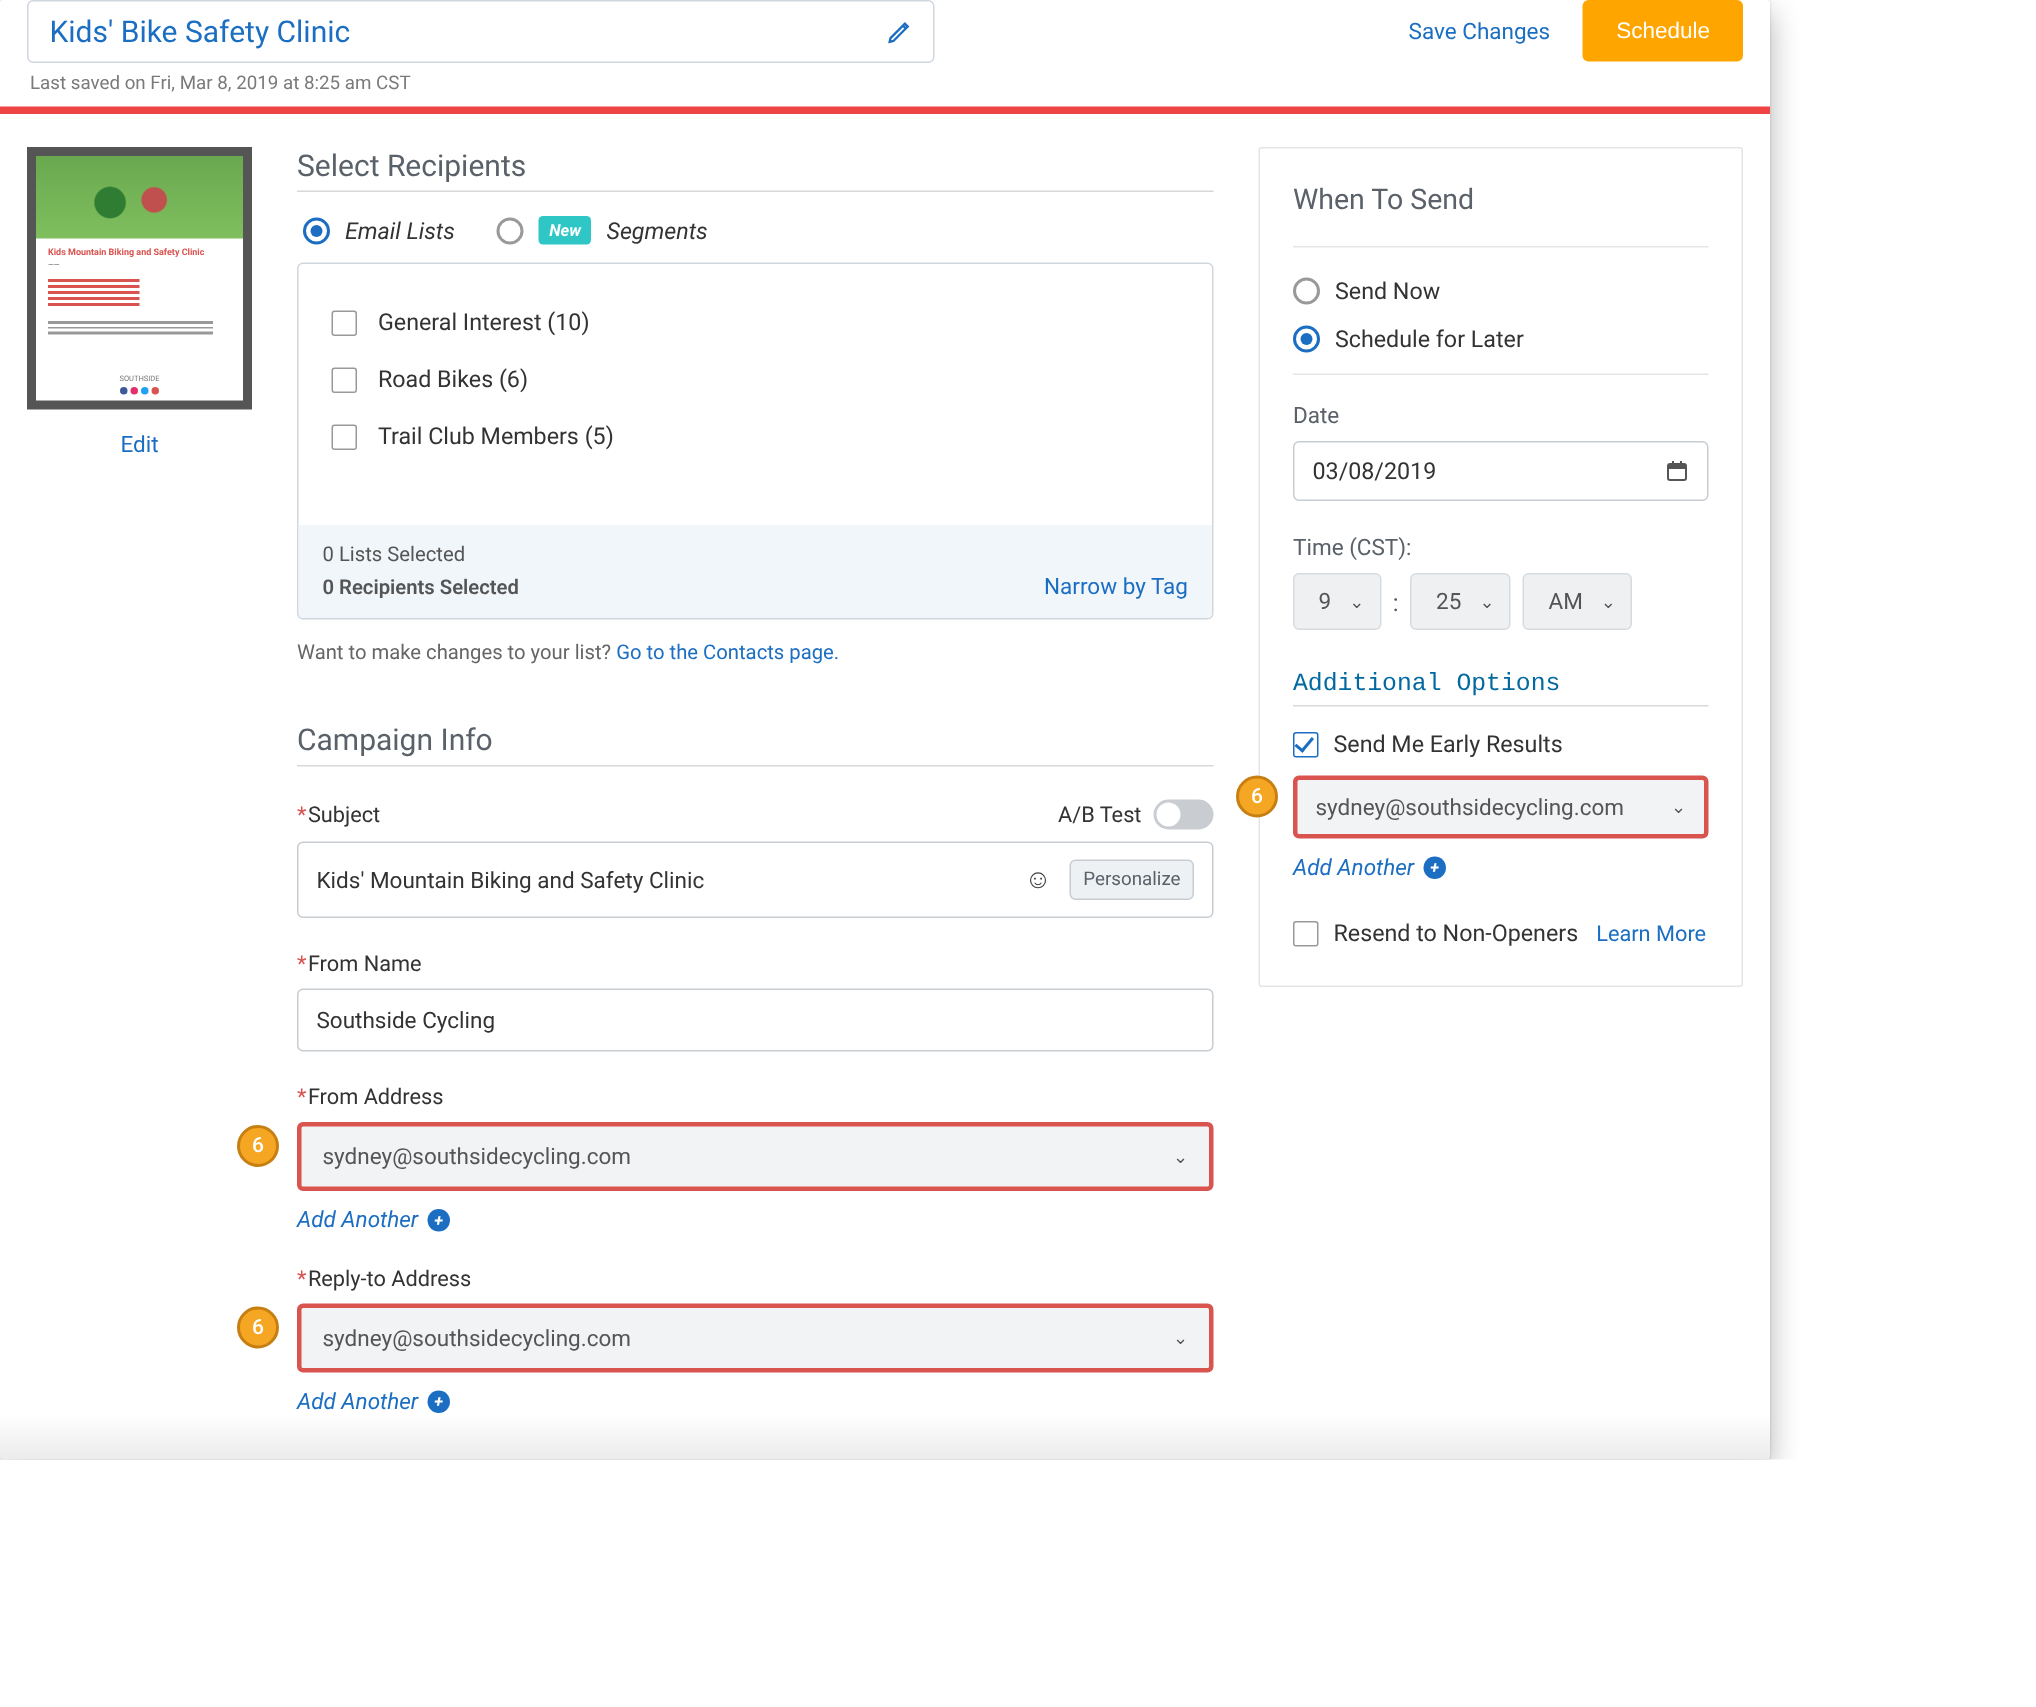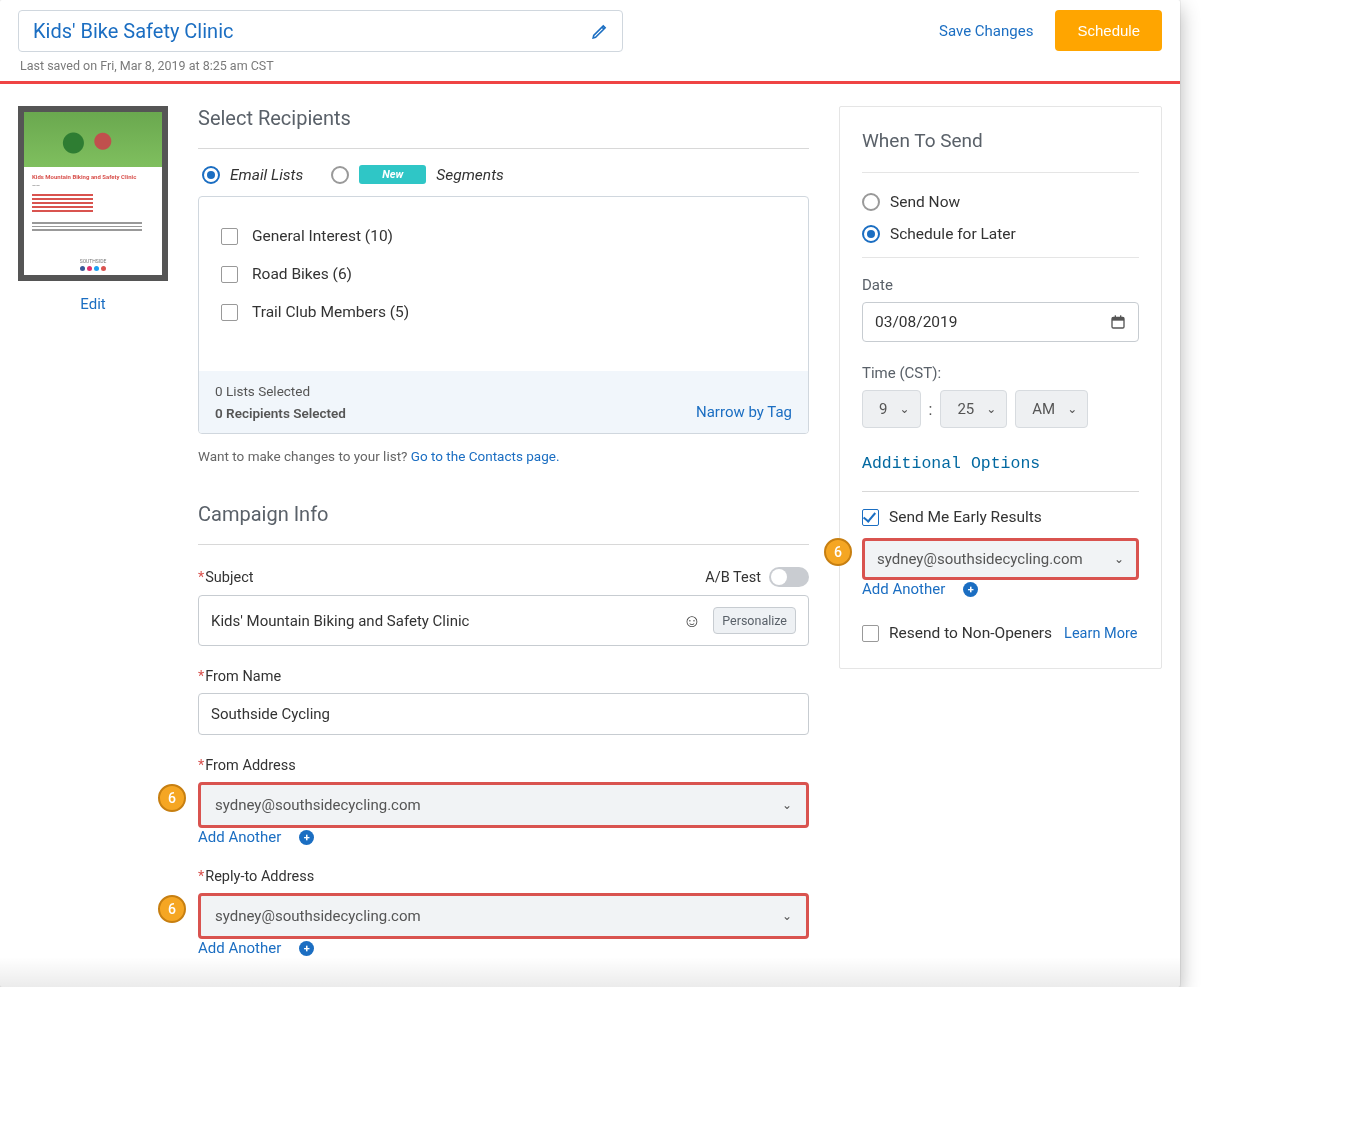--- a/index.html
+++ b/index.html
@@ -6,7 +6,7 @@
   body { font-family: -apple-system, BlinkMacSystemFont, "Segoe UI", Roboto, Arial, sans-serif; background: #fff; color: #333; font-size: 14px; }
   .page { width: 1180px; background: #fff; position: relative; box-shadow: 0 0 0 1px rgba(0,0,0,0.05), 0 8px 20px rgba(0,0,0,0.3); border-radius: 2px; overflow: hidden; }
   .page::after { content:""; position:absolute; left:0; right:0; bottom:0; height:30px; background: linear-gradient(to top, rgba(0,0,0,0.08), transparent); pointer-events:none;}
-  .topbar { padding: 10px 18px 8px 18px; border-bottom: 3px solid #ef4444; display:flex; align-items:flex-start; }
+  .topbar { padding: 0 18px 8px 18px; border-bottom: 5px solid #ef4444; display:flex; align-items:flex-start; }
   .title-wrap { flex: 0 0 auto; }
   .title-box { width: 605px; border: 1px solid #d0d7de; border-radius: 4px; padding: 8px 14px; display:flex; align-items:center; justify-content:space-between; }
   .title-text { color: #1b6ec2; font-size: 20px; font-weight: 400; }

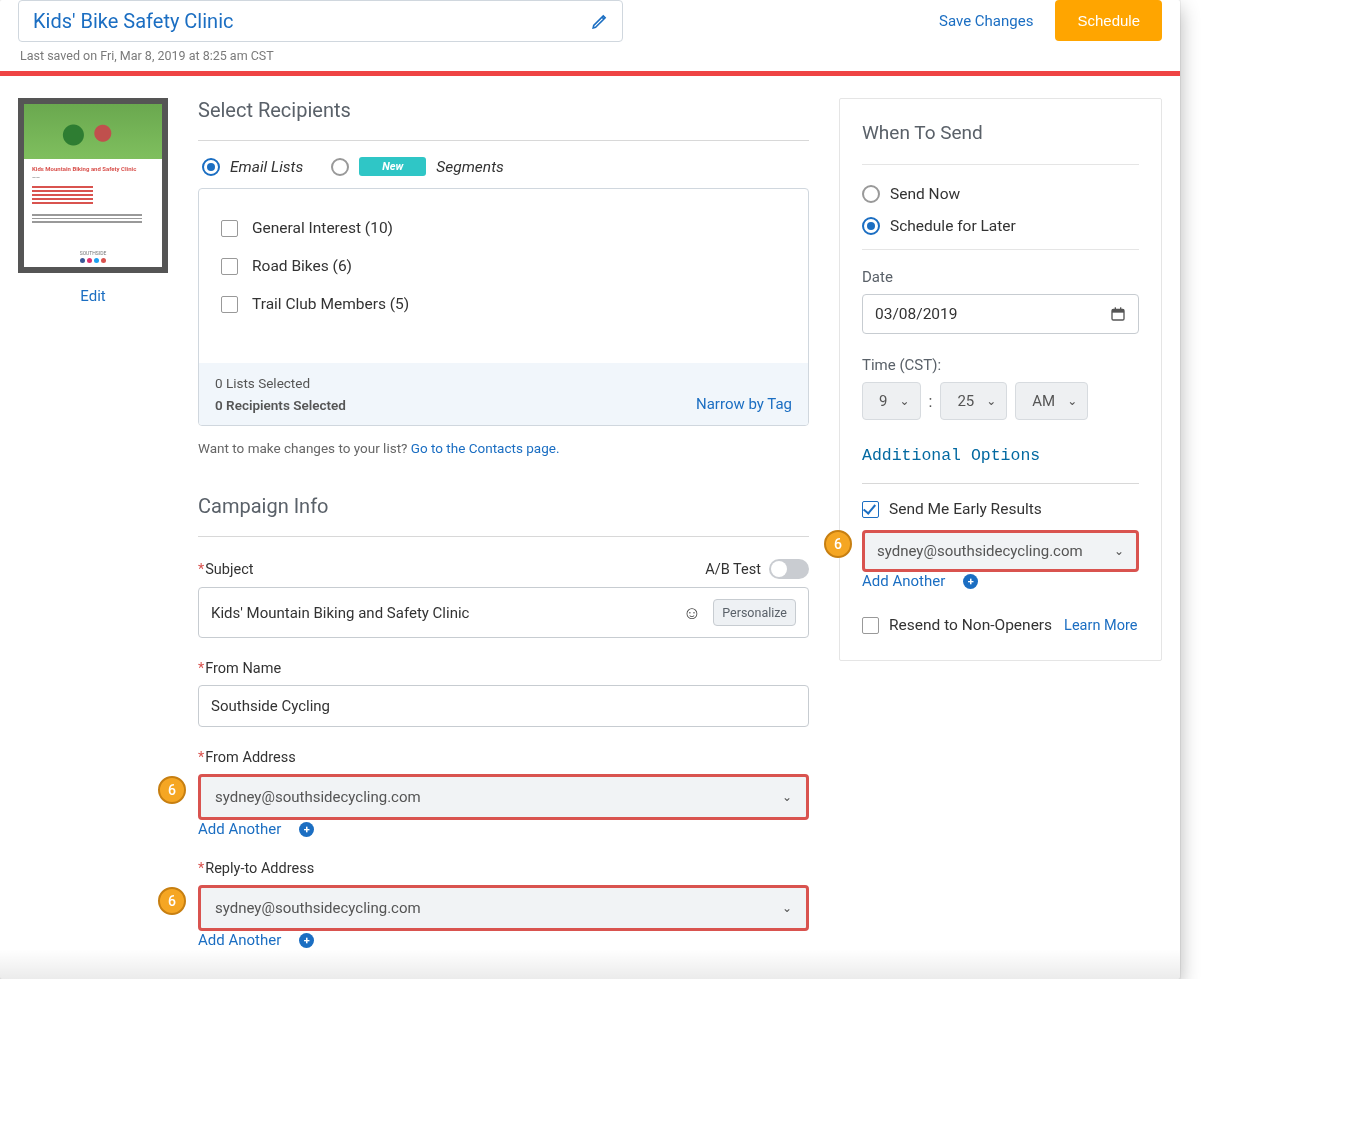--- a/index.html
+++ b/index.html
@@ -33,7 +33,7 @@
   .main-col { flex:1; max-width:635px; }
   .side-col { flex:0 0 323px; }
   .side-card { border:1px solid #e5e5e5; border-radius:2px; padding: 22px 22px; }
-  .section-title { color:#5a6169; font-size:20px; font-weight:400; border-bottom:1px solid #d8d8d8; padding-bottom:18px; margin-bottom:16px;}
+  .section-title { color:#5a6169; font-size:20px; font-weight:400; border-bottom:1px solid #d8d8d8; padding-bottom:5px; margin-bottom:16px;}
   .section-title.small { font-size:16.5px; color:#0369a1;font-family:Liberation Mono, monospace; }
   .radio-row { display:flex; align-items:center; gap:10px; margin-bottom:14px; font-size:15.5px;}
   .radio { width:18px; height:18px; border:2px solid #999; border-radius:50%; display:inline-flex; align-items:center; justify-content:center;}

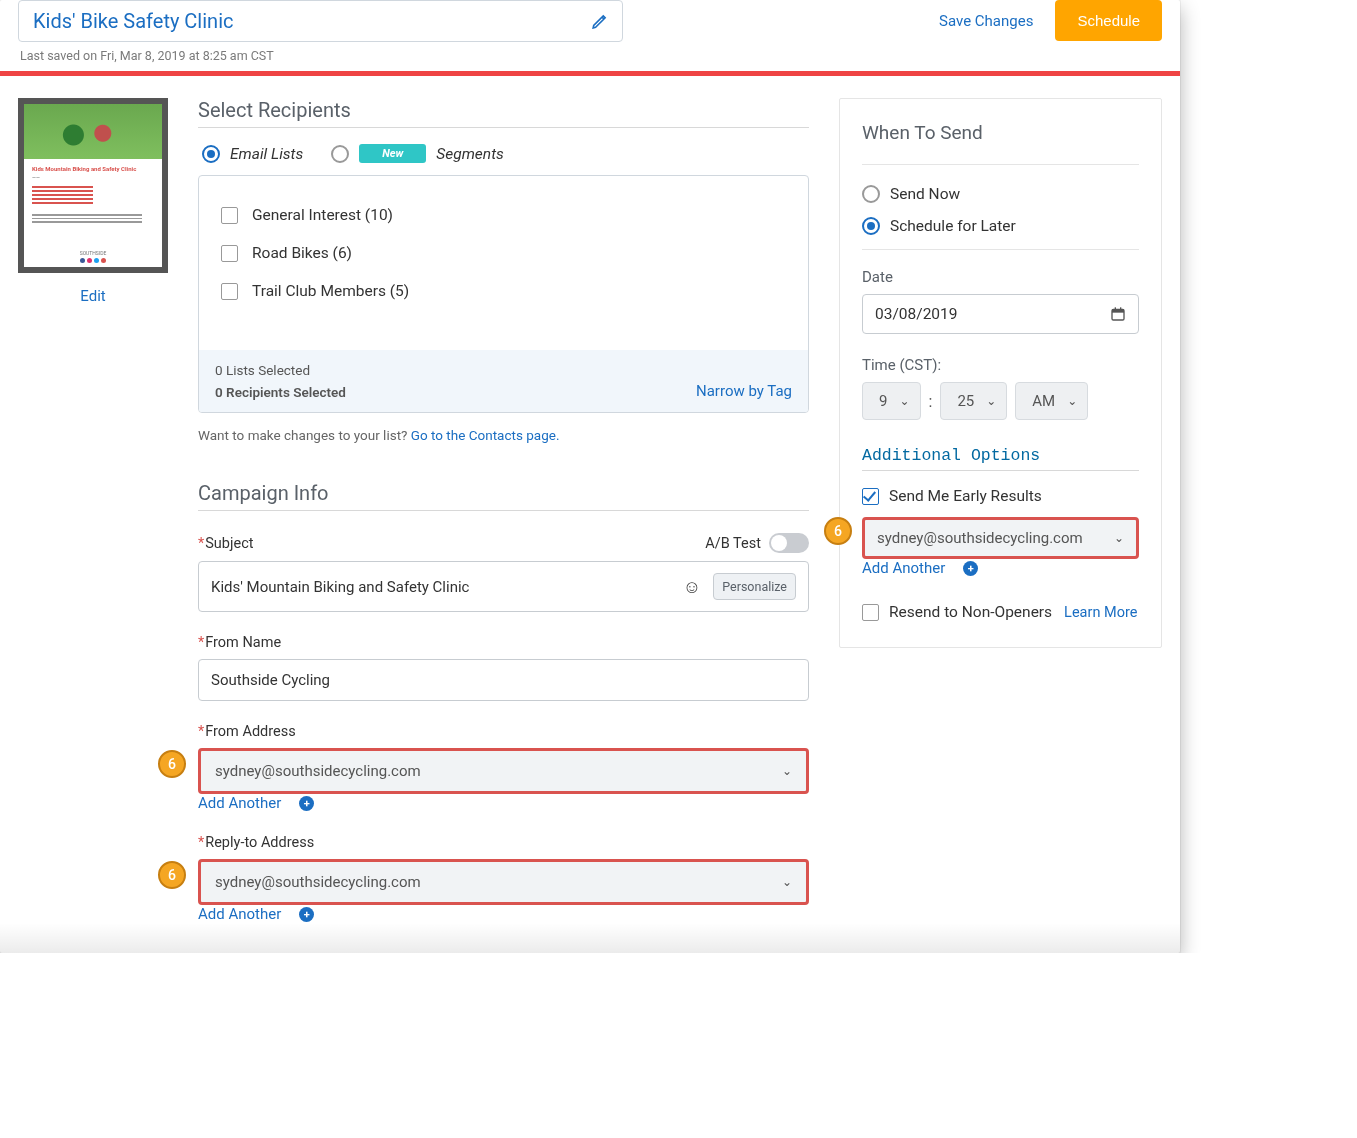--- a/index.html
+++ b/index.html
@@ -41,7 +41,7 @@
   .radio.sel::after{content:""; width:8px; height:8px; background:#1b6ec2; border-radius:50%;}
   .tabs { display:flex; align-items:center; gap:28px; margin-bottom:12px; margin-left:4px;font-style:italic;}
   .tab-item { display:flex; align-items:center; gap:10px; font-size:15.5px; cursor:pointer;}
-  .badge-new { background:#2fc6c6; color:#fff; font-size:11px; font-weight:bold; padding:3px 23px; border-radius:3px;}
+  .badge-new { background:#2fc6c6; color:#fff; font-size:11px; font-weight:bold; padding:3px 7px; border-radius:3px;}
   .list-box { border:1px solid #d0d7de; border-radius:4px; overflow:hidden;}
   .list-items { padding:20px 22px 40px; }
   .list-row { display:flex; align-items:center; gap:14px; padding:10px 0; font-size:15.5px;}

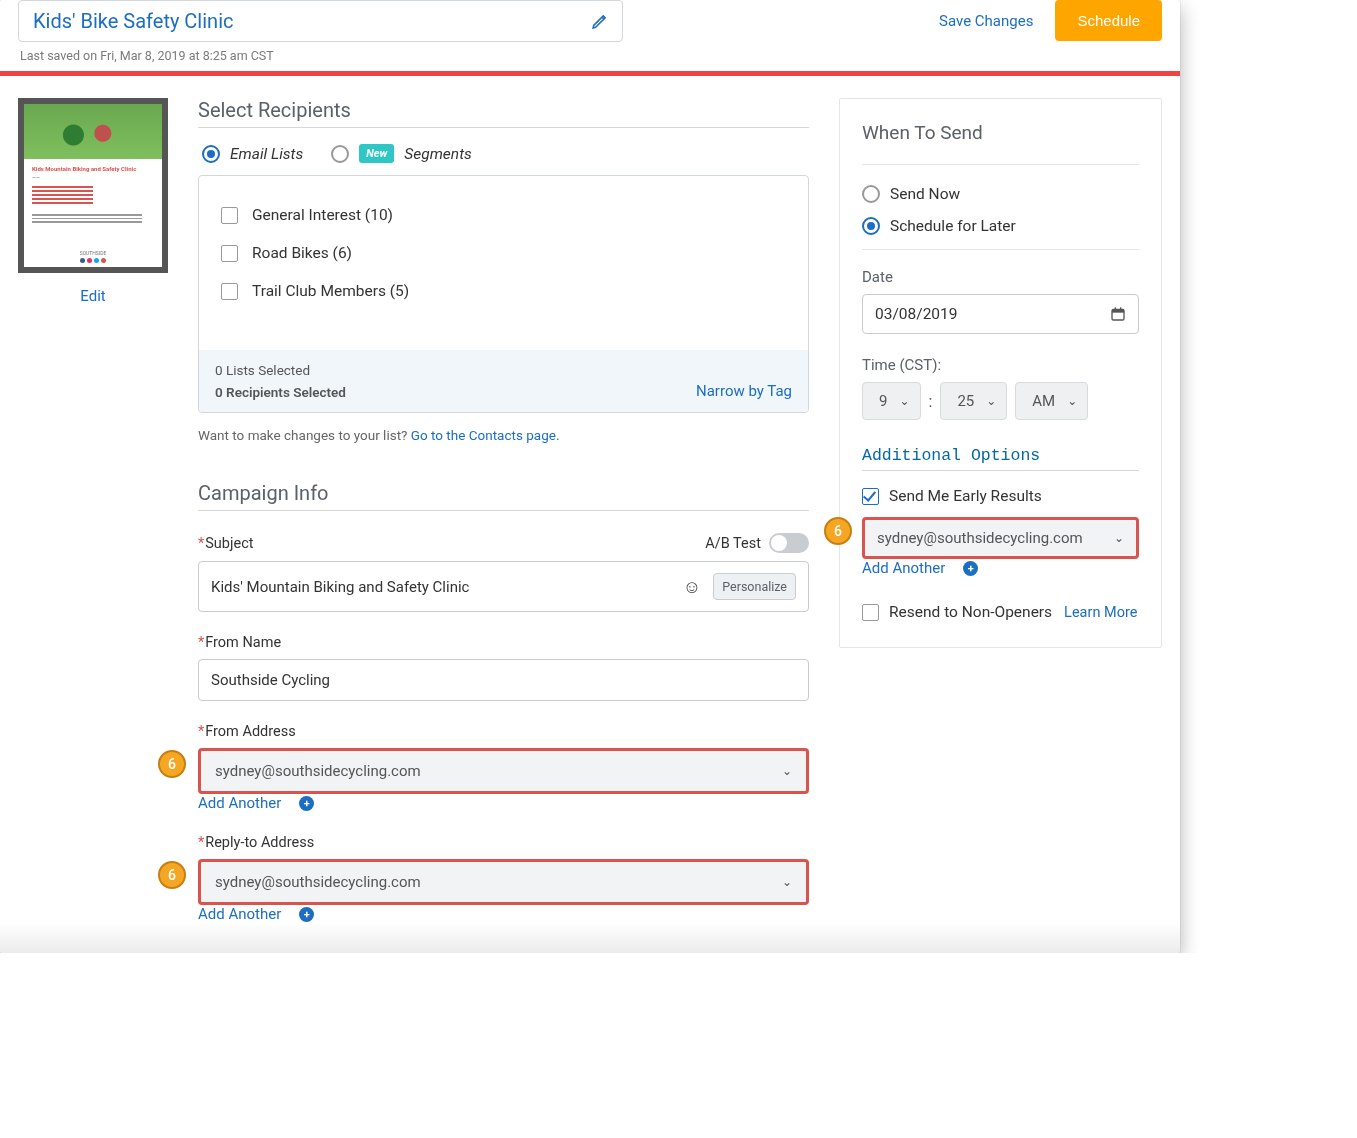--- a/index.html
+++ b/index.html
@@ -64,7 +64,7 @@
   .select-box{border:1px solid #c7ccd1; background:#f1f3f5; border-radius:4px; padding:11px 14px; display:flex; align-items:center; justify-content:space-between; font-size:15px; color:#555;}
   .select-box.hl{border:3px solid #d9534f;}
   .chev{font-size:12px; color:#555;}
-  .add-another{color:#1b6ec2; font-size:15px; display:flex; align-items:center; gap:18px; cursor:pointer;}
+  .add-another{color:#1b6ec2; font-size:15px; margin-top:10px; display:flex; align-items:center; gap:6px; cursor:pointer;font-style:italic;}
   .plus-circle{width:15px; height:15px; background:#1b6ec2; border-radius:50%; color:#fff; display:inline-flex; align-items:center; justify-content:center; font-size:11px; font-weight:bold;}
   .step-badge{width:28px; height:28px; background:#f5a623; border:2px solid #c77f11; color:#fff; border-radius:50%; display:flex; align-items:center; justify-content:center; font-size:14px; font-weight:500; position:absolute;}
   .rel{position:relative;}

